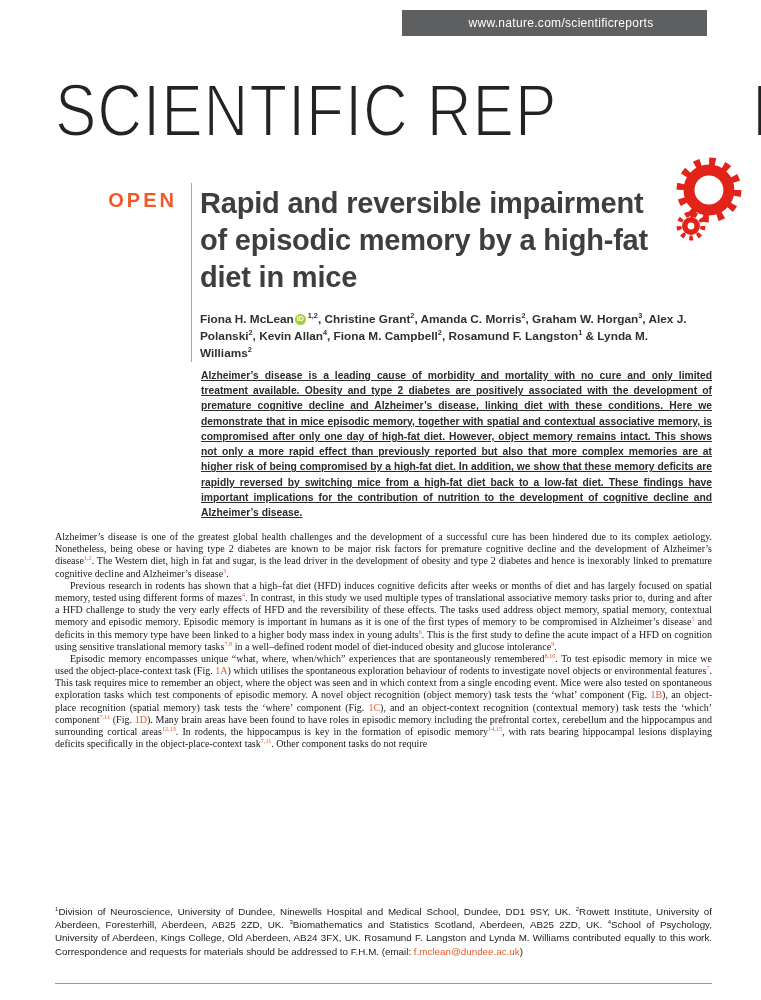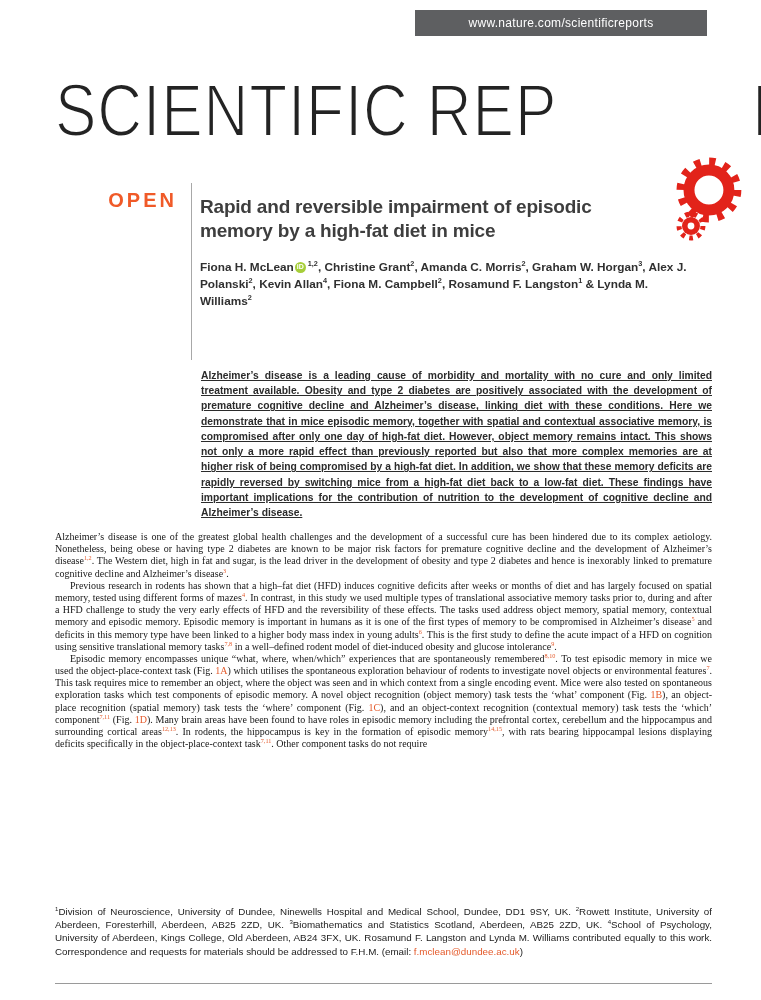--- a/index.html
+++ b/index.html
@@ -12,7 +12,7 @@
   .banner {
     position:absolute; top:10px; right:54px; width:292px; height:26px;
     background:#5e5f61; color:#ffffff; display:flex; align-items:center; justify-content:center;
-    font-size:12px; letter-spacing:.3px;
+    font-size:12px; letter-spacing:.3px;padding-left:13px;
   }
 
   

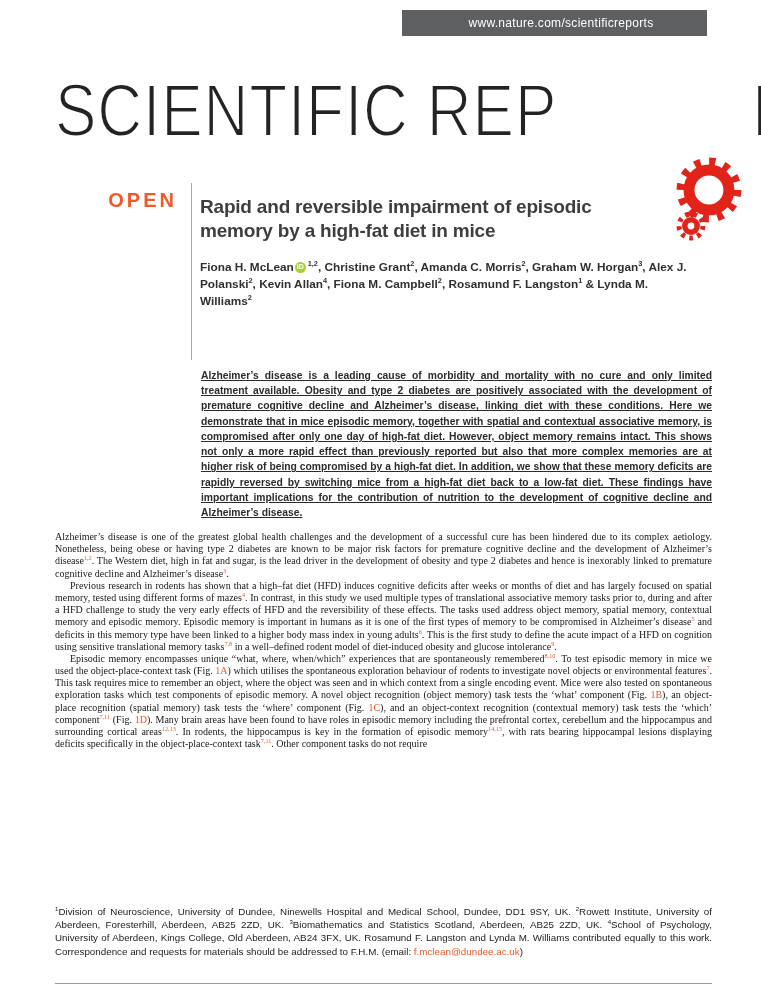--- a/index.html
+++ b/index.html
@@ -38,8 +38,8 @@
   .date-row { padding:2.5px 0 3px 0; border-bottom:1px dotted #b5b5b5; }
   .mast-right { flex:1; padding-left:8px; box-sizing:border-box; }
   .title {
-    margin:12px 0 16px 0; max-width:465px;
-    font-size:19px; font-weight:bold; color:#3e3e3e; line-height:1.27; letter-spacing:-0.2px;
+    margin:2px 0 16px 0; max-width:465px;
+    font-size:29px; font-weight:bold; color:#3e3e3e; line-height:1.27; letter-spacing:-0.2px;
   }
   .authors { max-width:500px; font-size:11.8px; font-weight:bold; color:#303030; line-height:1.42; }
   .authors sup { color:#303030; }

